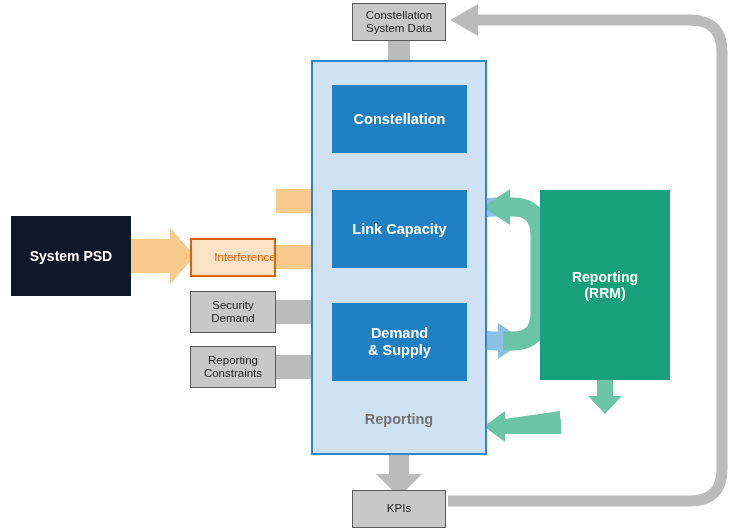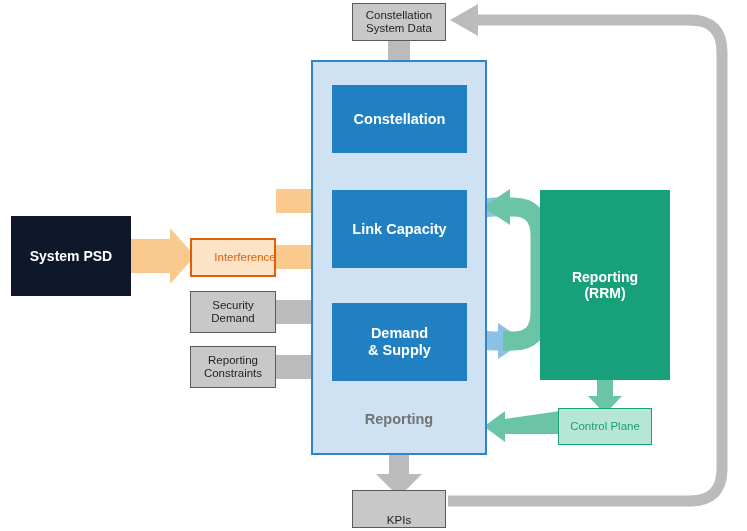--- a/index.html
+++ b/index.html
@@ -185,9 +185,6 @@
     <span>(RRM)</span>
   </div>
 
-  <div class="node green-small" style="left:558px;top:408px;width:94px;height:37px;">
-    <span>Control Plane</span>
-  </div>
 
   <div class="node grey-box" style="left:352px;top:490px;width:94px;height:38px;align-items:flex-end;">
     <span>KPIs</span>

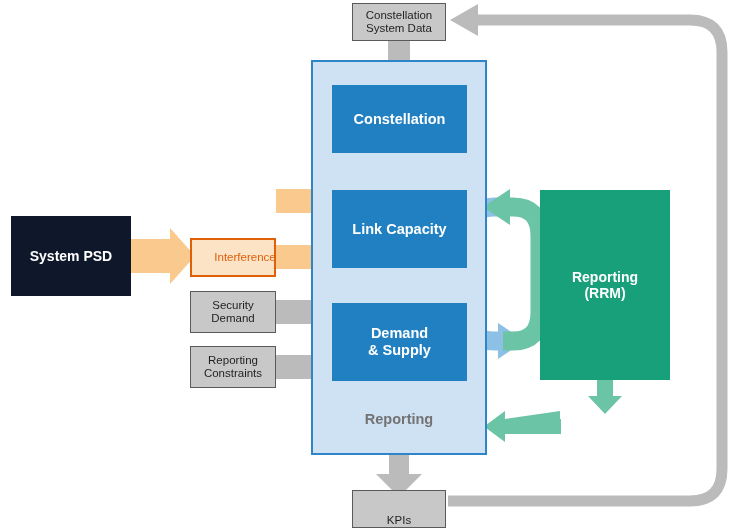--- a/index.html
+++ b/index.html
@@ -186,7 +186,7 @@
   </div>
 
 
-  <div class="node grey-box" style="left:352px;top:490px;width:94px;height:38px;align-items:flex-end;">
+  <div class="node grey-box" style="left:352px;top:490px;width:94px;height:38px;">
     <span>KPIs</span>
   </div>
 

